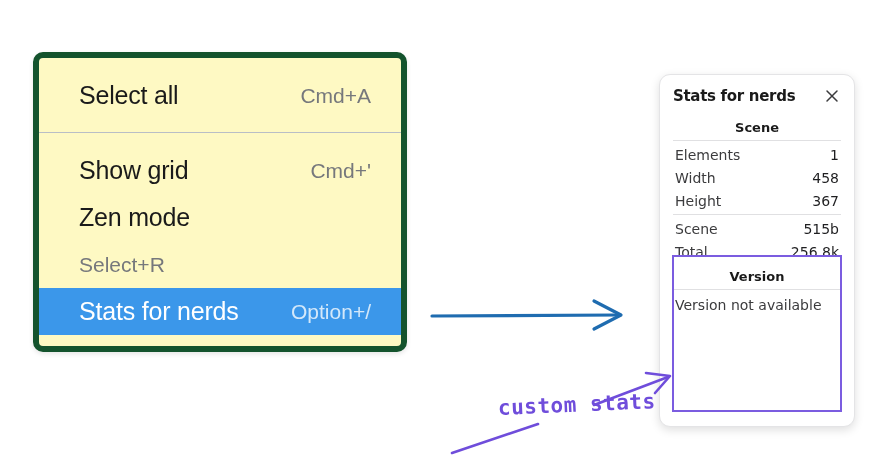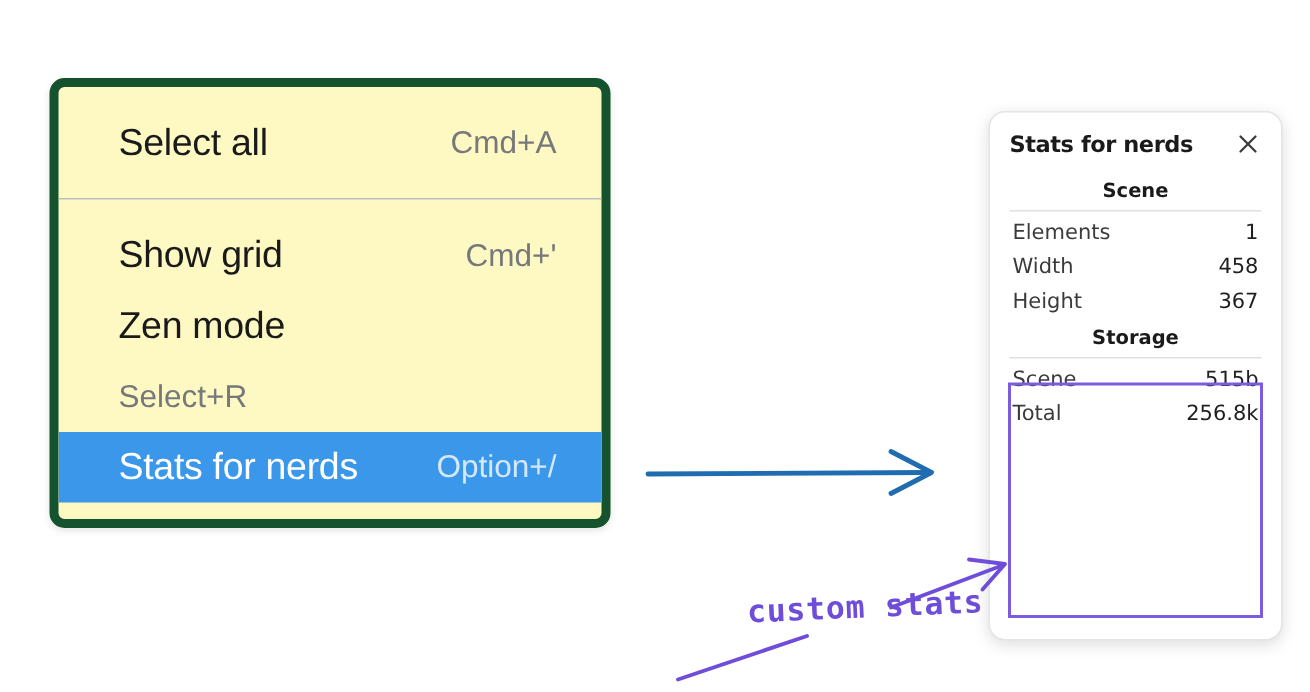--- a/index.html
+++ b/index.html
@@ -236,7 +236,6 @@
   </div>
 
   <div>
-    <div class="section-head">Storage</div>
     <div class="rule"></div>
     <div class="stat-row">
       <span class="k">Scene</span>

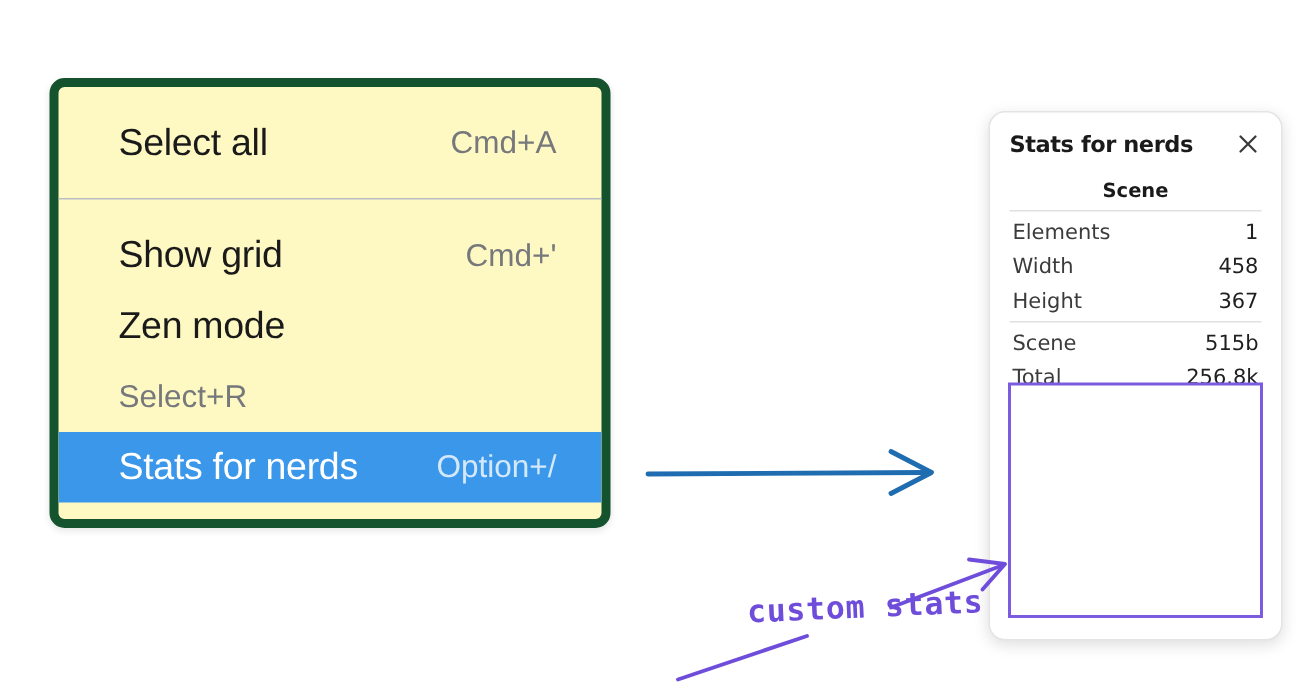--- a/index.html
+++ b/index.html
@@ -247,6 +247,11 @@
     </div>
   </div>
 
+  <div>
+    <div class="section-head">Version</div>
+    <div class="rule"></div>
+    <div class="version-text">Version not available</div>
+  </div>
 
 </div>
 

